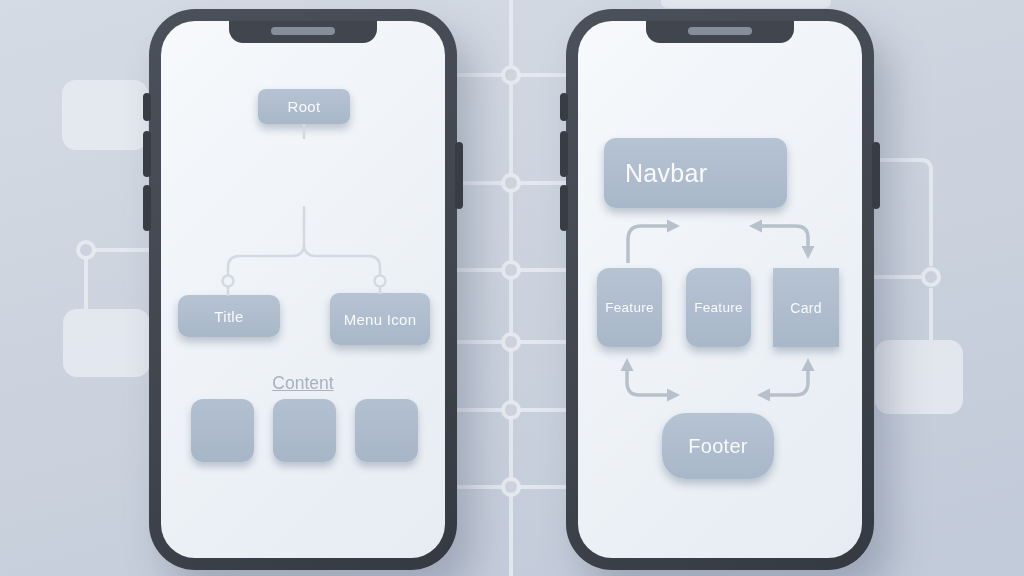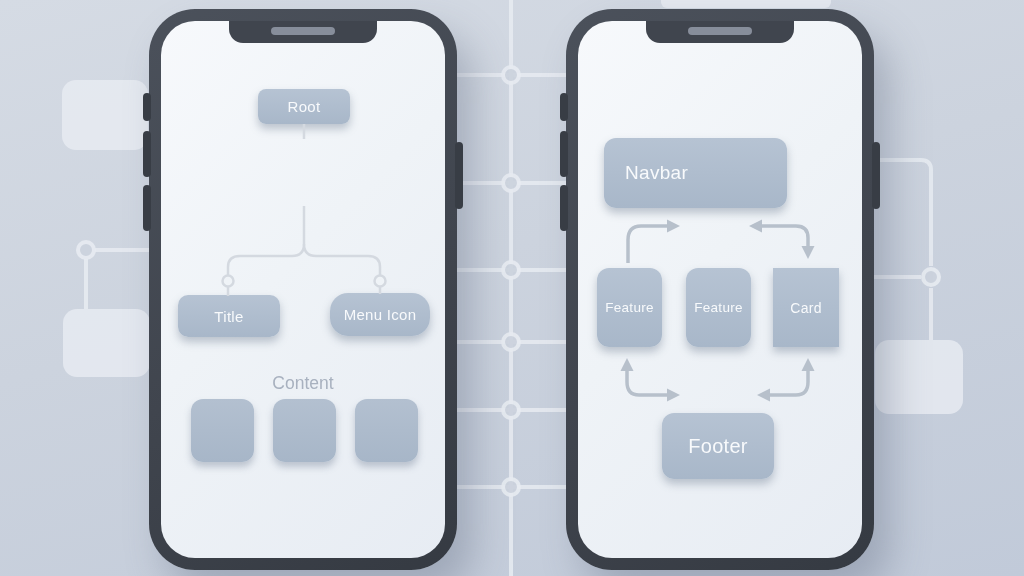--- a/index.html
+++ b/index.html
@@ -173,7 +173,7 @@
         </g>
       </svg>
 
-      <div class="node" style="left:26px;top:117px;width:183px;height:70px;border-radius:12px;font-size:19px;justify-content:flex-start;padding-left:21px;box-sizing:border-box;">
+      <div class="node" style="left:26px;top:117px;width:183px;height:70px;border-radius:12px;font-size:25px;justify-content:flex-start;padding-left:21px;box-sizing:border-box;">
         <span>Navbar</span>
       </div>
 

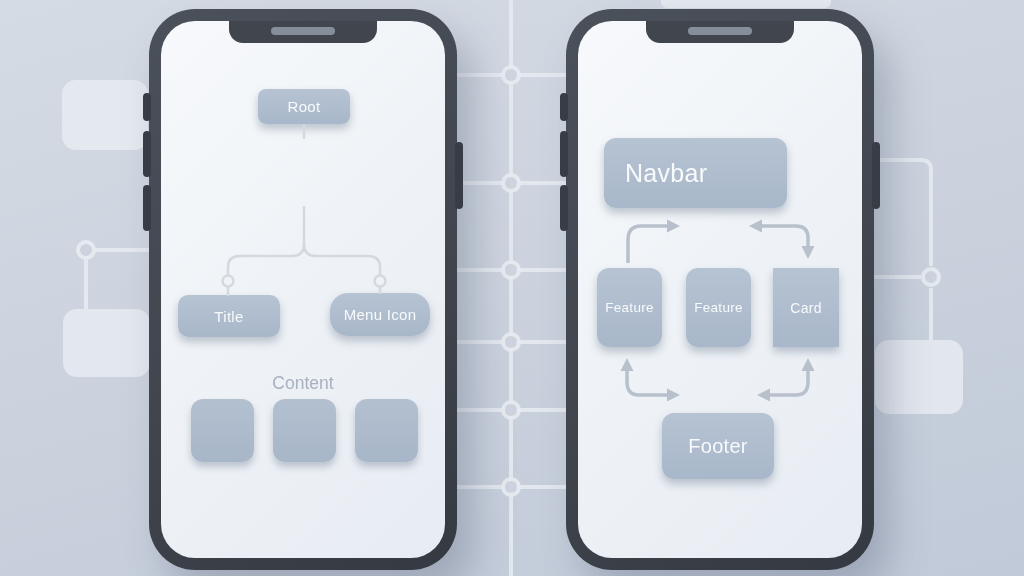--- a/index.html
+++ b/index.html
@@ -131,7 +131,7 @@
         <span>Title</span>
       </div>
 
-      <div class="node" style="left:169px;top:272px;width:100px;height:43px;border-radius:18px;font-size:15px;">
+      <div class="node" style="left:169px;top:272px;width:100px;height:52px;border-radius:9px;font-size:15px;">
         <span>Menu Icon</span>
       </div>
 

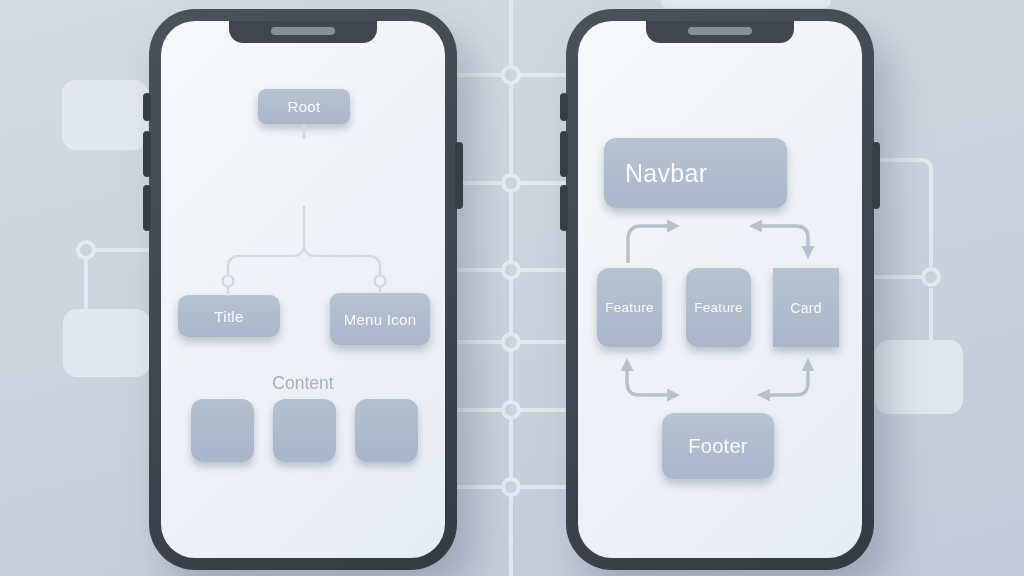--- a/index.html
+++ b/index.html
@@ -135,7 +135,7 @@
         <span>Menu Icon</span>
       </div>
 
-      <div class="muted-label" style="top:352px;width:284px;">Content</div>
+      <div class="muted-label" style="top:352px;width:284px;text-decoration:underline;">Content</div>
 
       <div class="square" style="left:30px;top:378px;"></div>
       <div class="square" style="left:112px;top:378px;"></div>

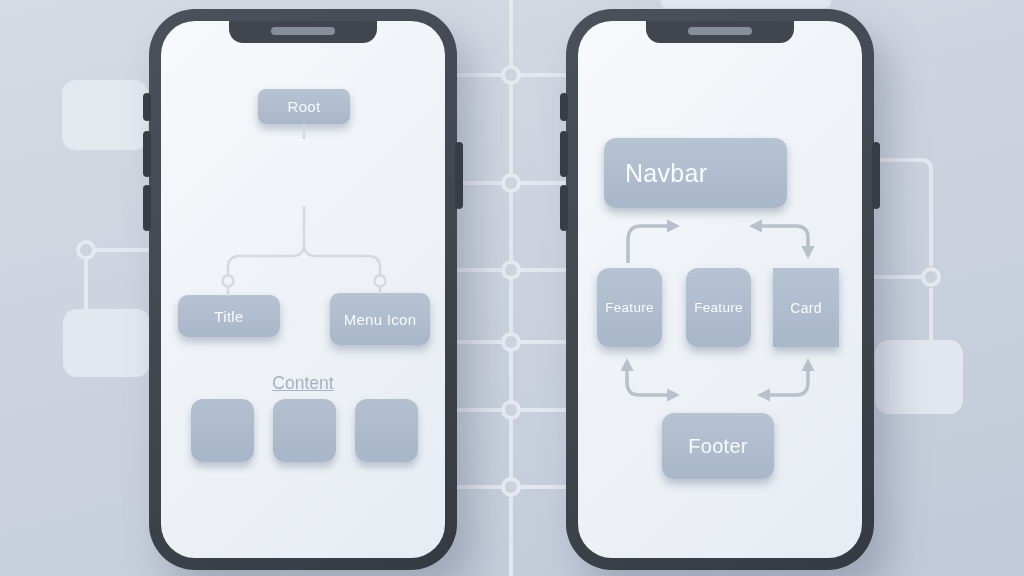--- a/index.html
+++ b/index.html
@@ -189,7 +189,7 @@
         <span>Card</span>
       </div>
 
-      <div class="node" style="left:84px;top:392px;width:112px;height:66px;border-radius:12px;font-size:20px;">
+      <div class="node" style="left:84px;top:392px;width:112px;height:66px;border-radius:24px;font-size:20px;">
         <span>Footer</span>
       </div>
 

